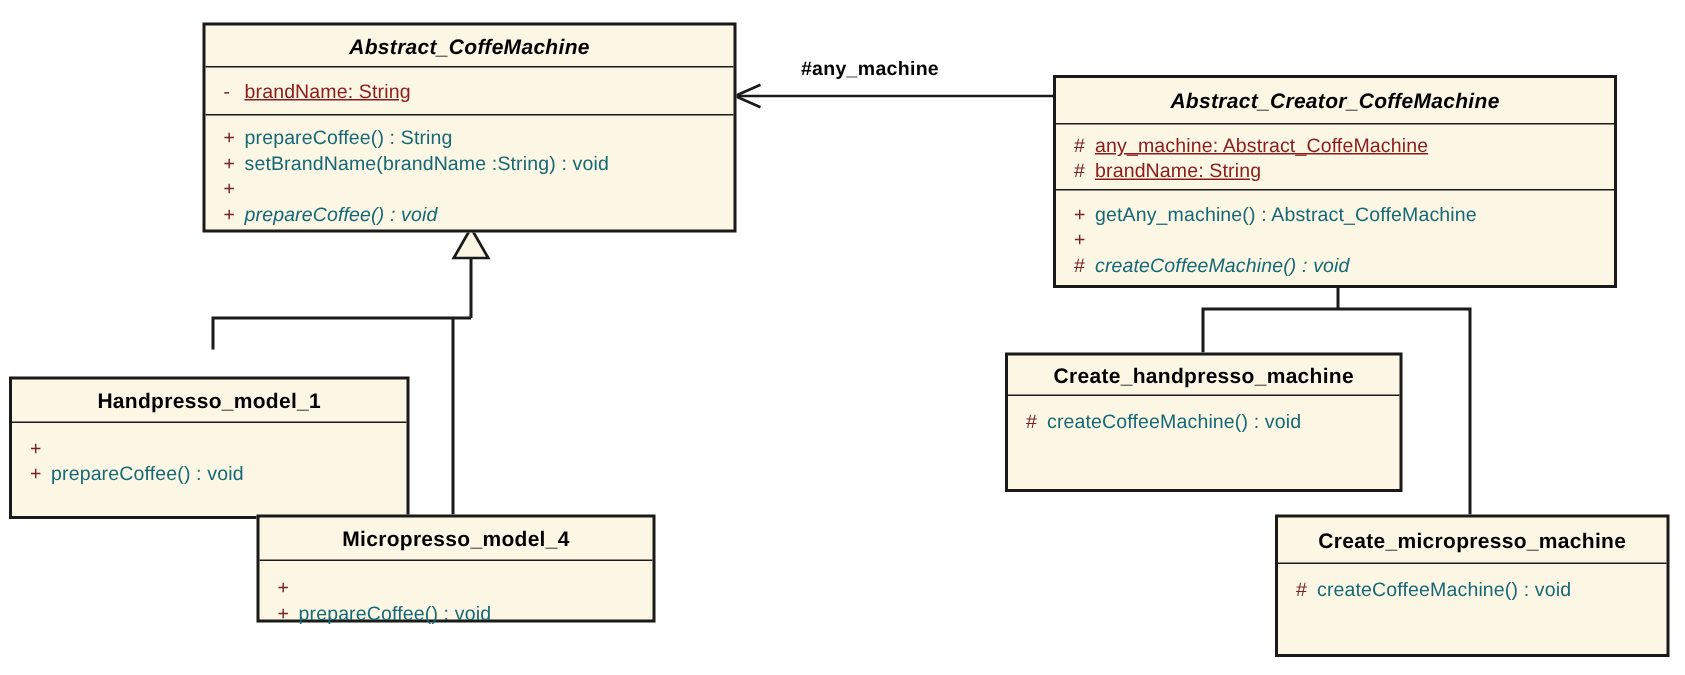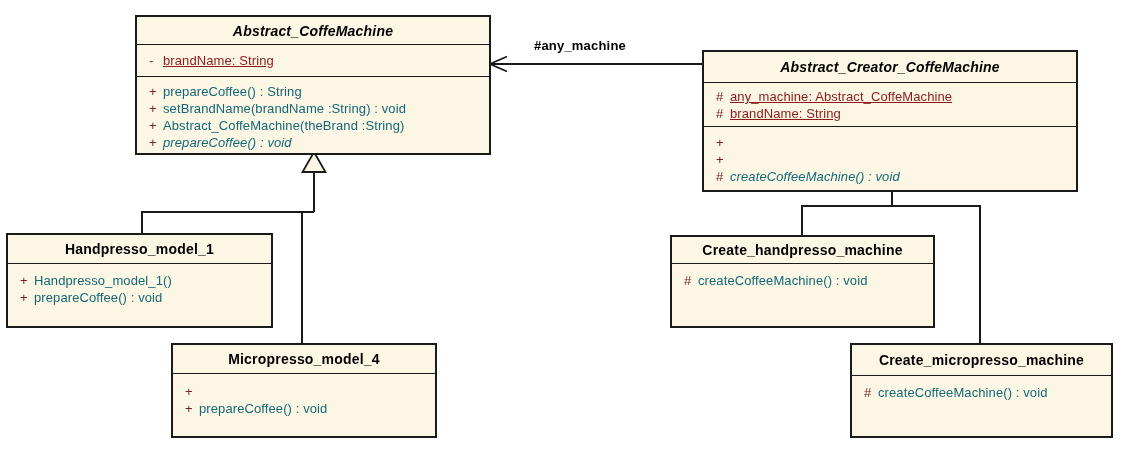--- a/index.html
+++ b/index.html
@@ -115,7 +115,6 @@
       </div>
       <div class="member-row">
         <span class="vis">+</span>
-        <span class="sig">Abstract_CoffeMachine(theBrand :String)</span>
       </div>
       <div class="member-row italic">
         <span class="vis">+</span>

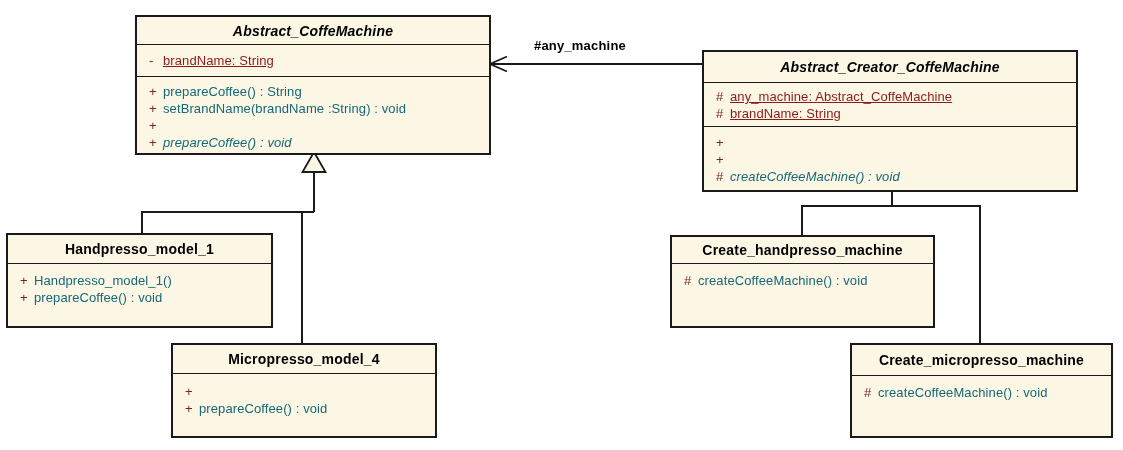--- a/index.html
+++ b/index.html
@@ -138,6 +138,7 @@
     <div class="compartment ops-comp fill">
       <div class="member-row">
         <span class="vis">+</span>
+        <span class="sig">getAny_machine() : Abstract_CoffeMachine</span>
       </div>
       <div class="member-row">
         <span class="vis">+</span>

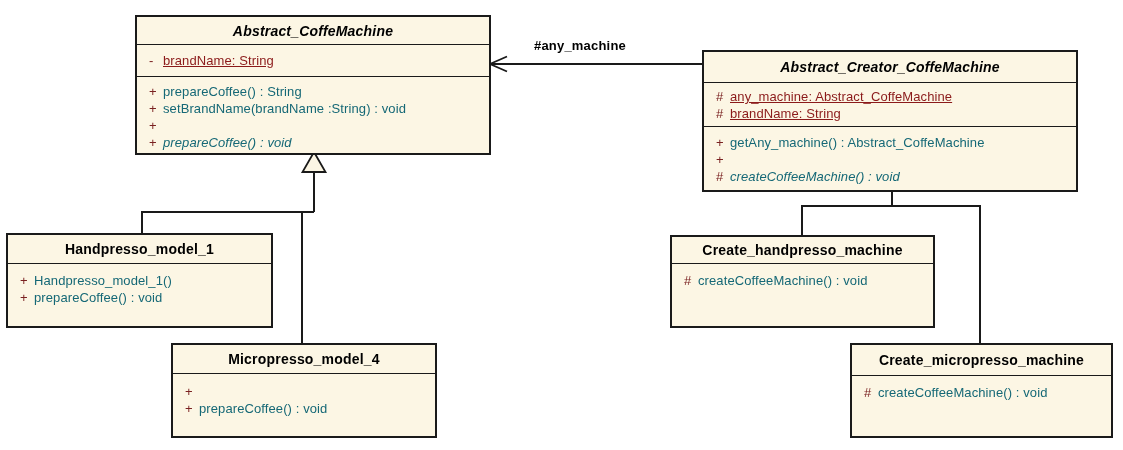--- a/index.html
+++ b/index.html
@@ -53,7 +53,7 @@
   #b2 .attr-comp{height:44px;padding-top:5px;}
   #b2 .ops-comp{padding-top:7px;}
 
-  #b3{left:6px;top:233px;width:267px;height:95px;}
+  #b3{left:6px;top:251px;width:267px;height:95px;}
   #b3 .title{height:28px;}
   #b3 .ops-comp{padding-top:8px;}
 

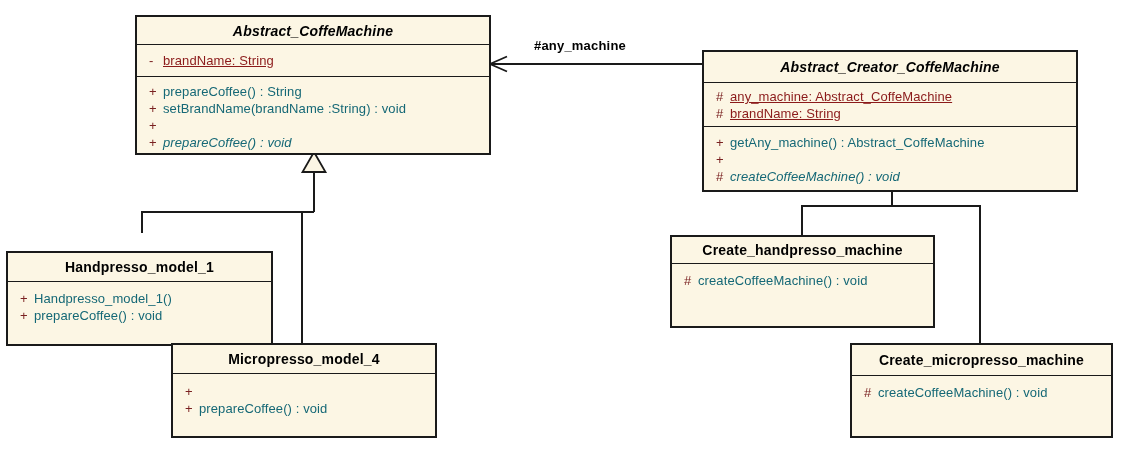--- a/index.html
+++ b/index.html
@@ -155,7 +155,6 @@
     <div class="compartment ops-comp fill">
       <div class="member-row">
         <span class="vis">+</span>
-        <span class="sig">Handpresso_model_1()</span>
       </div>
       <div class="member-row">
         <span class="vis">+</span>

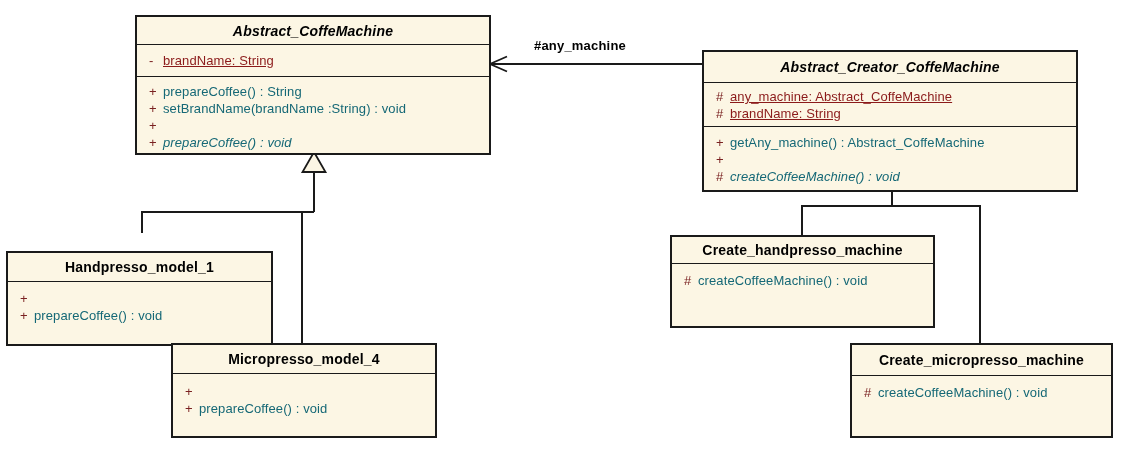--- a/index.html
+++ b/index.html
@@ -57,7 +57,7 @@
   #b3 .title{height:28px;}
   #b3 .ops-comp{padding-top:8px;}
 
-  #b4{left:171px;top:343px;width:266px;height:95px;}
+  #b4{left:171px;top:343px;width:266px;height:72px;}
   #b4 .title{height:28px;}
   #b4 .ops-comp{padding-top:9px;}
 

